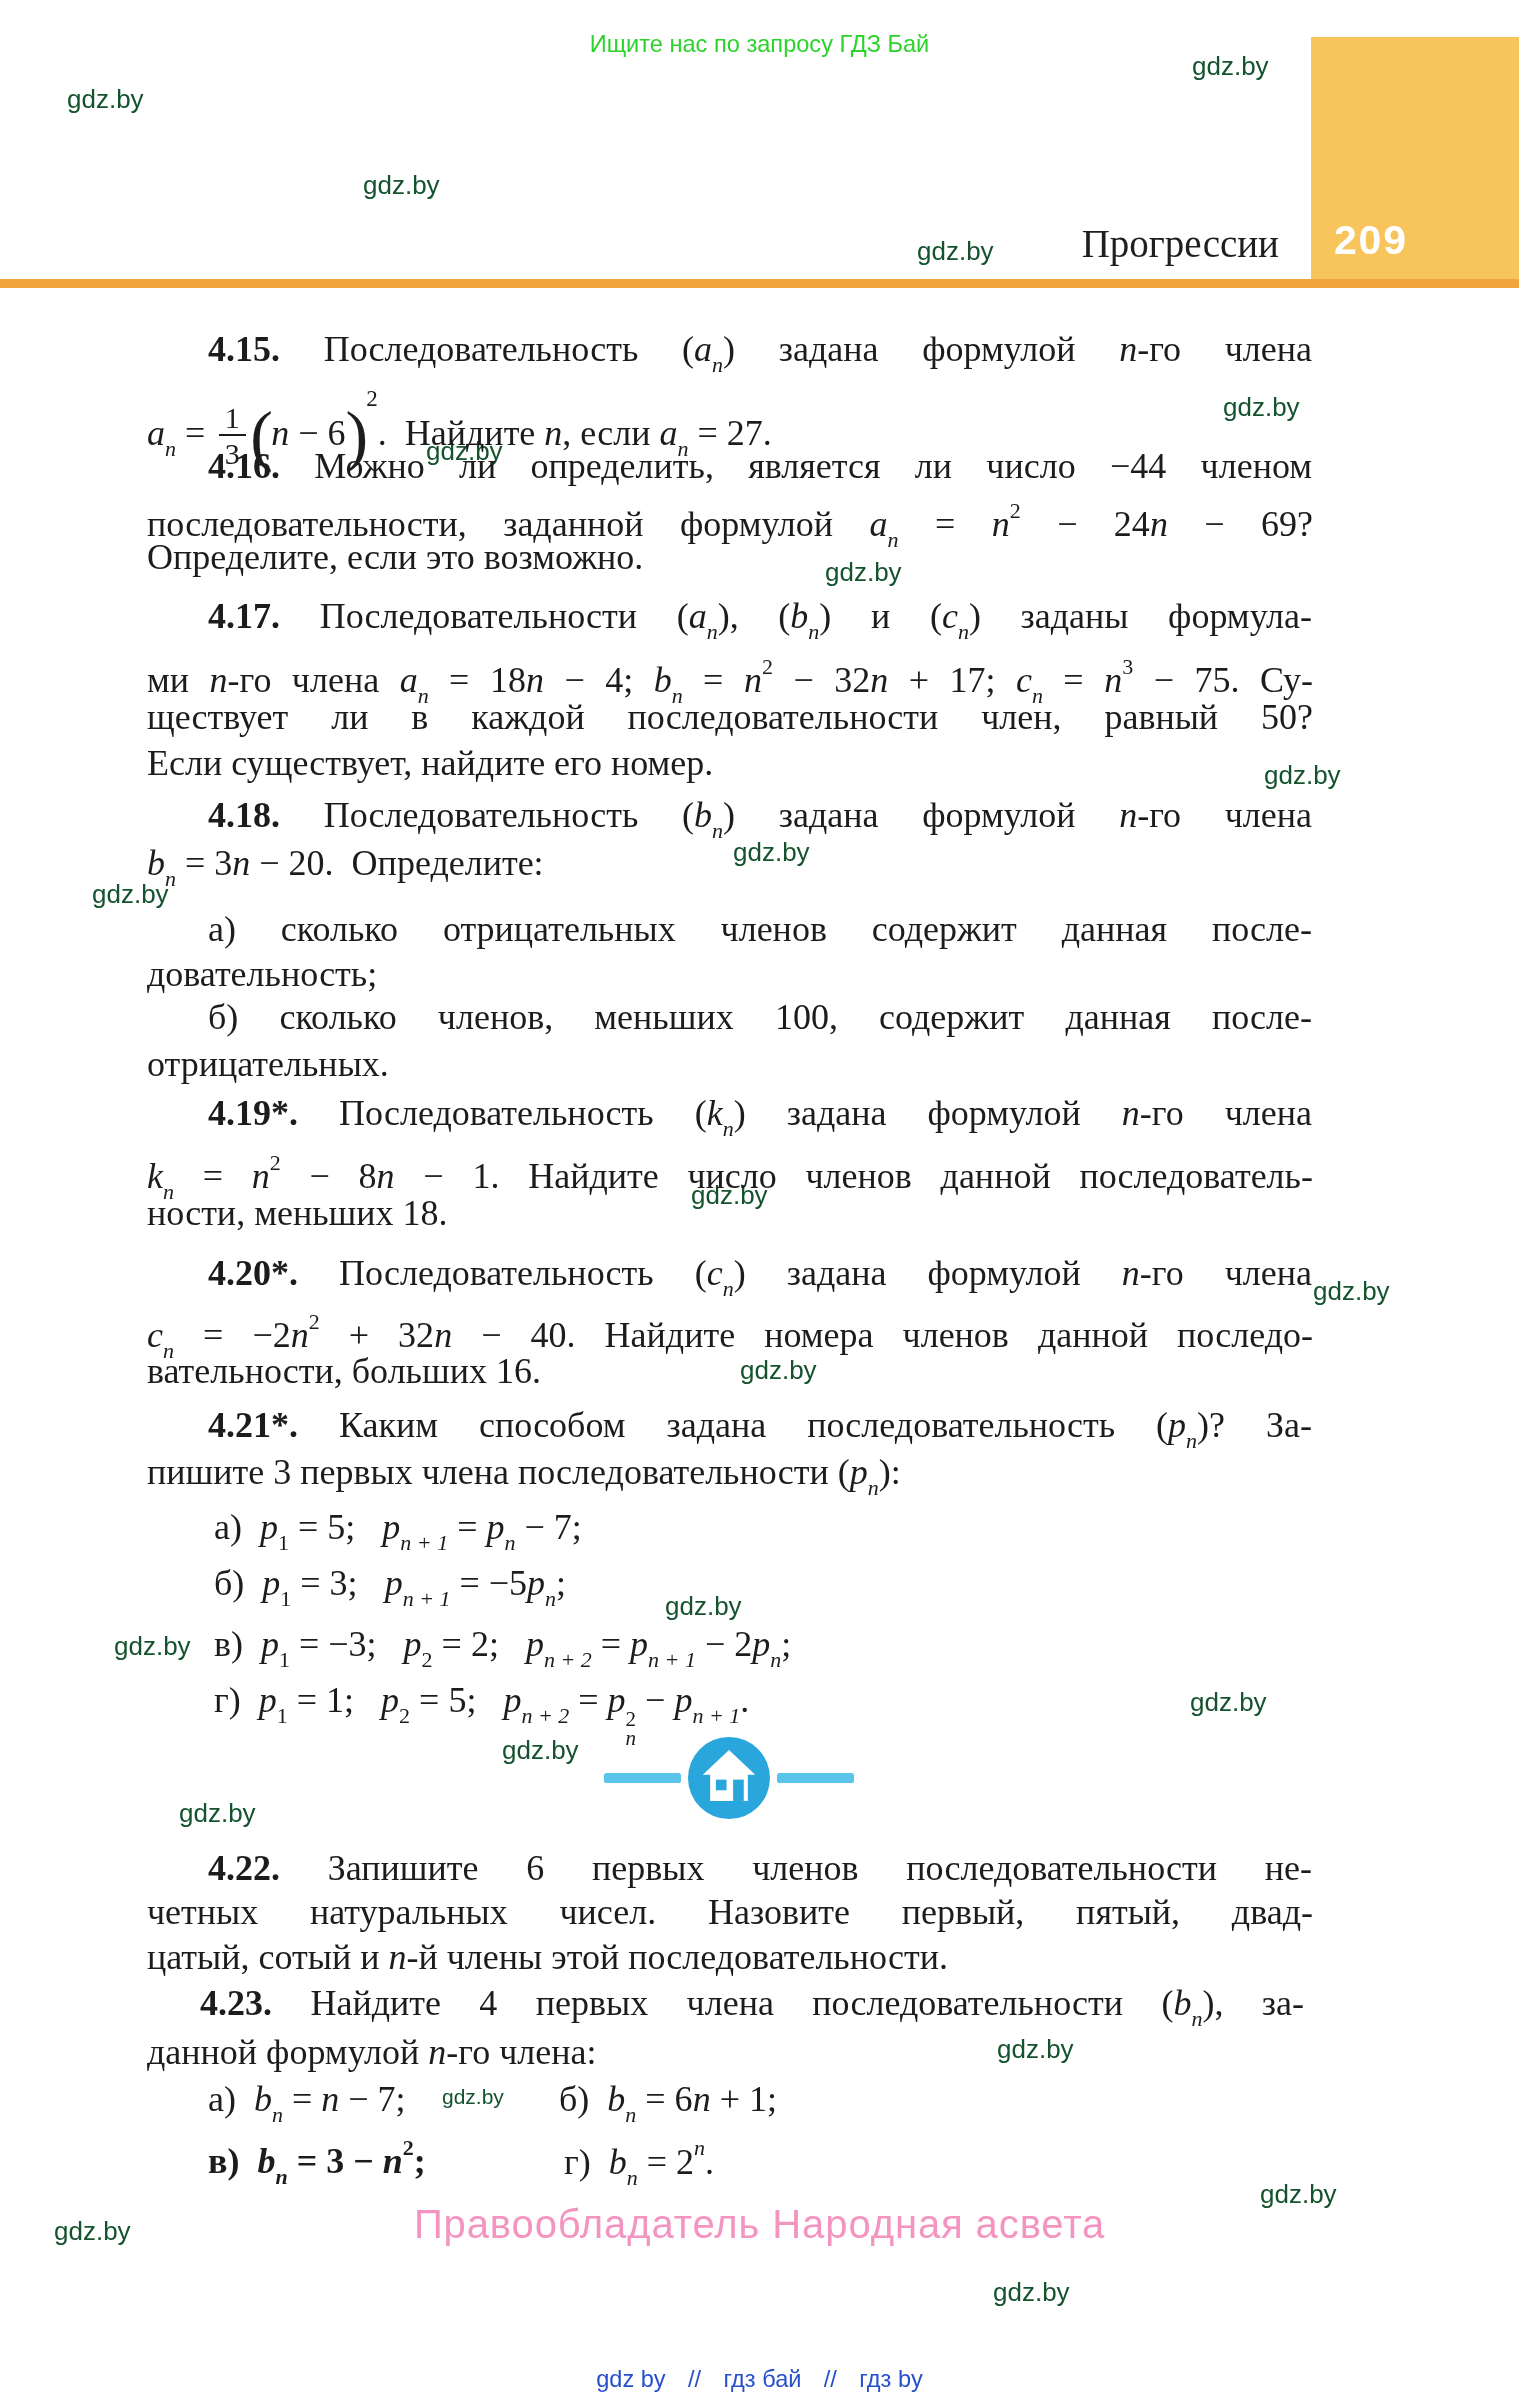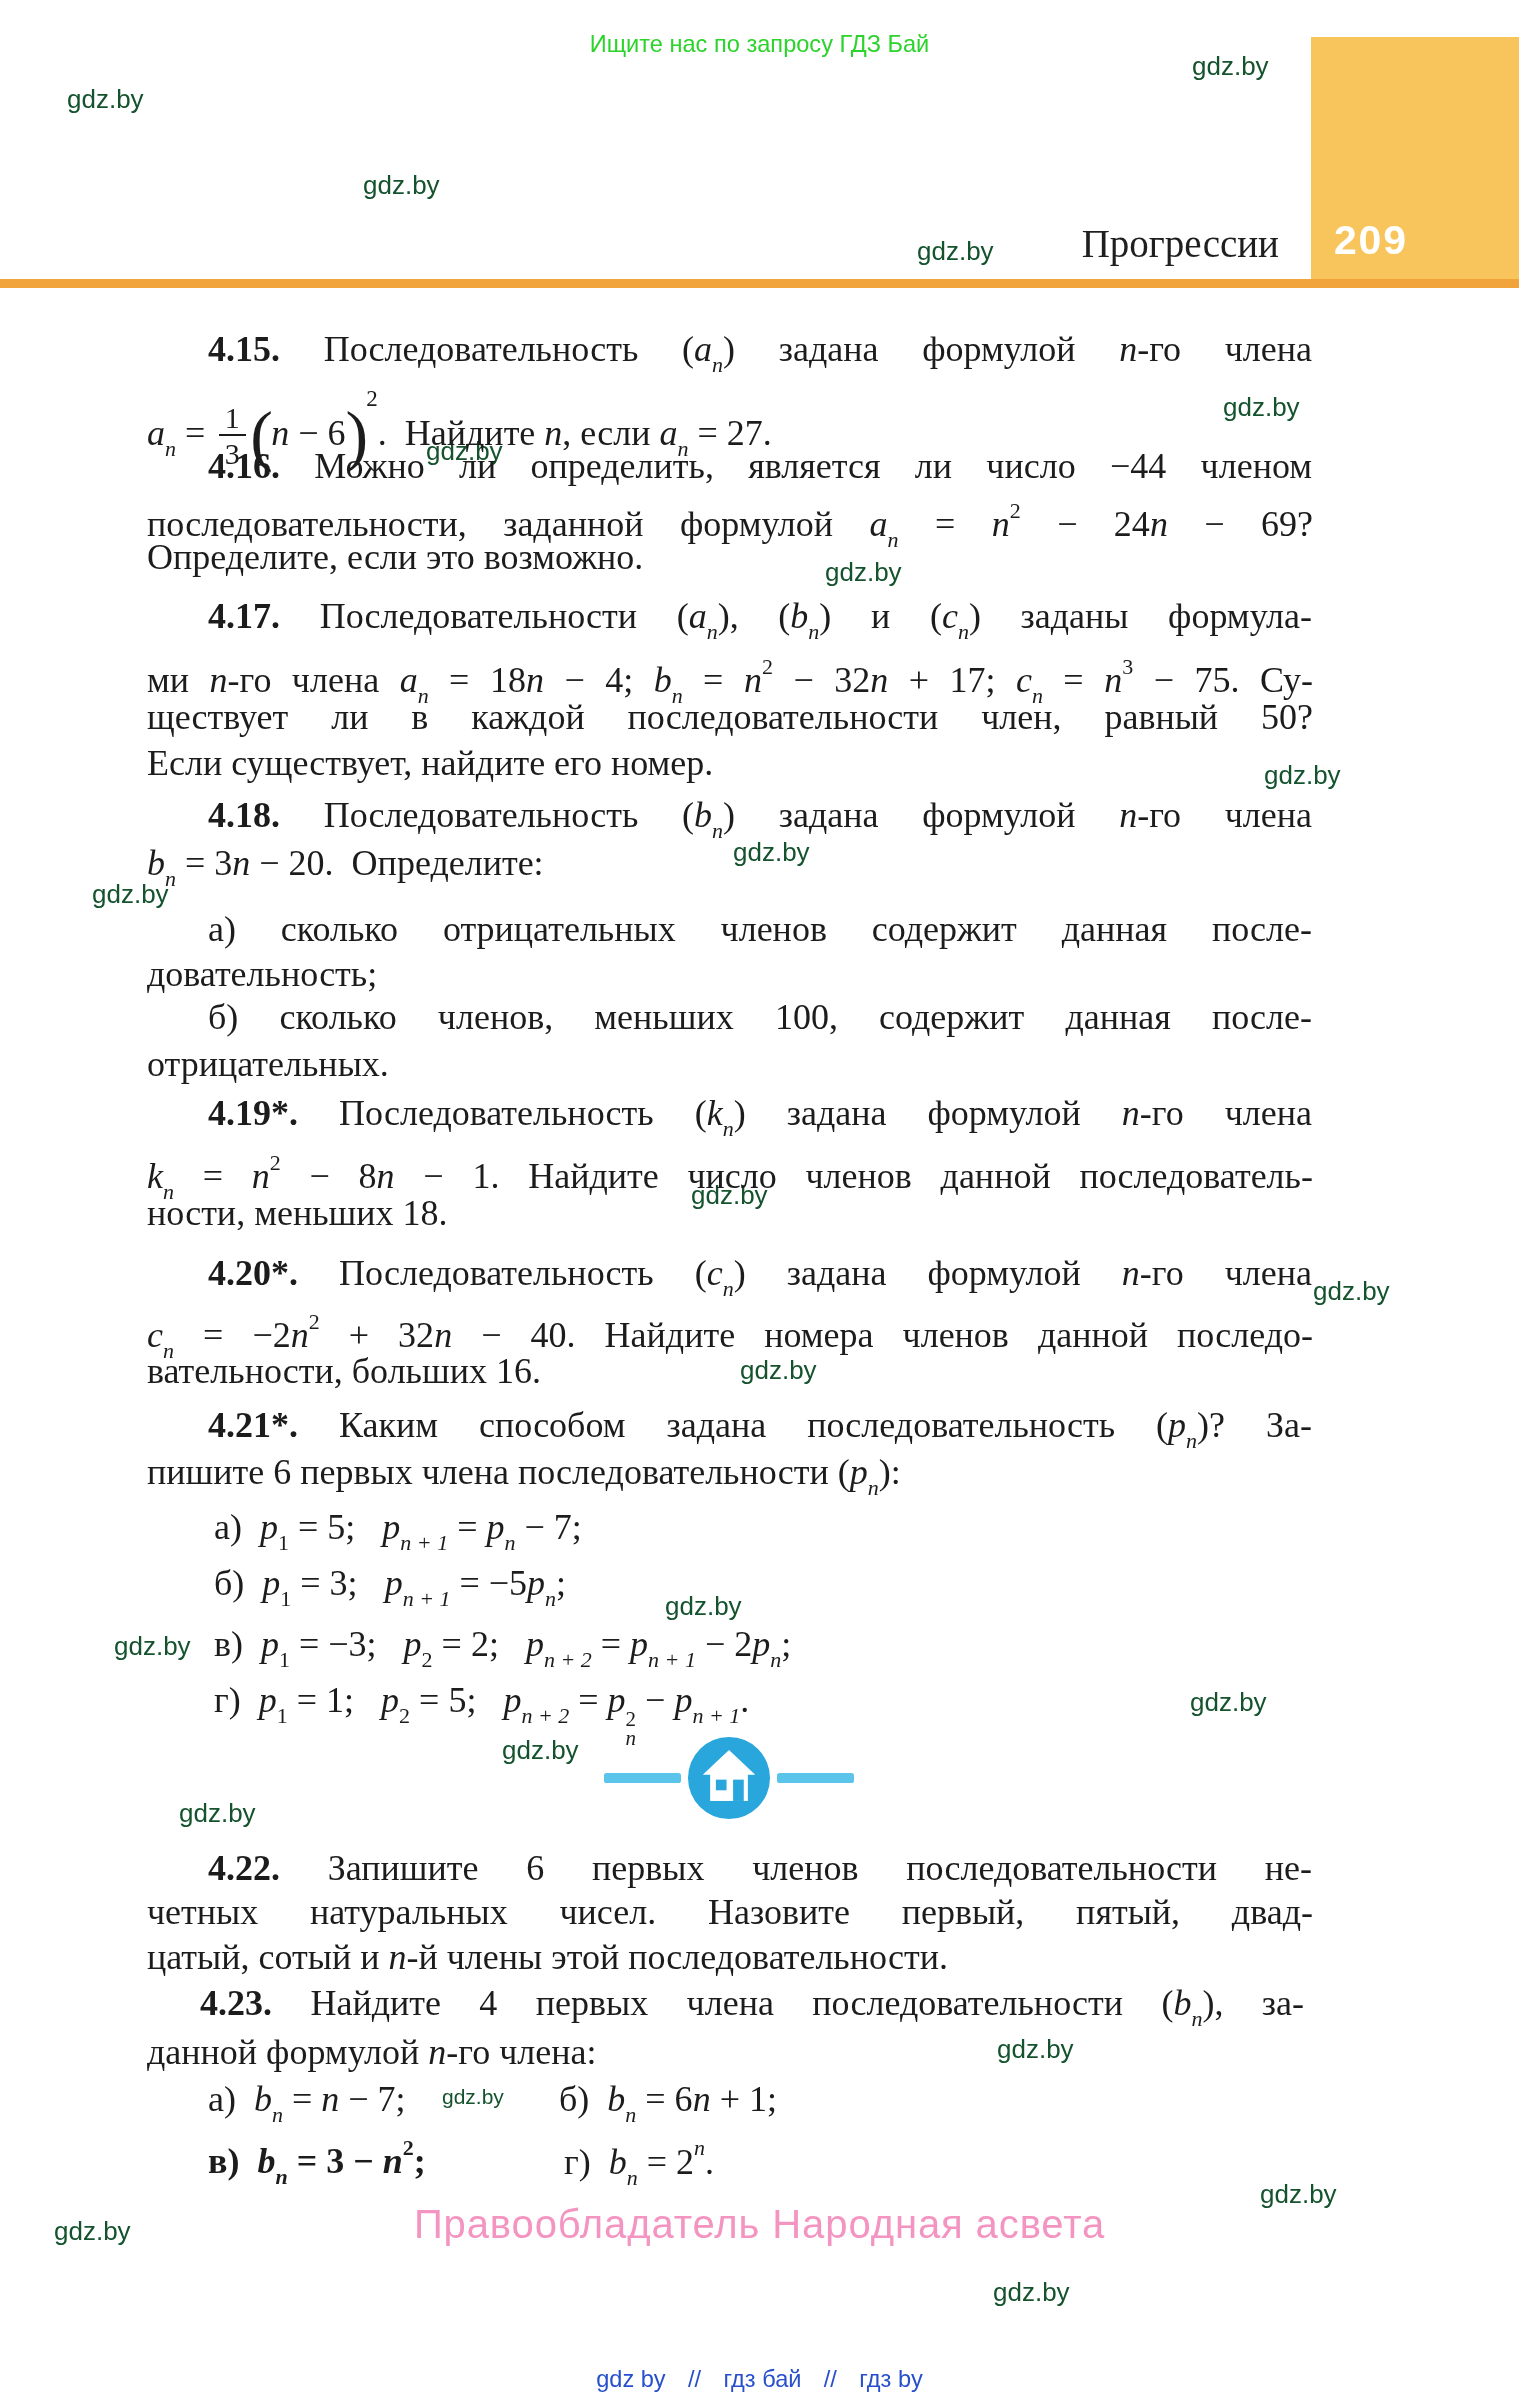--- a/index.html
+++ b/index.html
@@ -111,7 +111,7 @@
       <div class="t j" style="left: 147px; top: 1299px; width: 1166px;"><span class="i">c</span><span class="sb i">n</span><span> = −2</span><span class="i">n</span><span class="sp">2</span><span> + 32</span><span class="i">n</span><span> − 40.  Найдите номера членов данной последо-</span></div>
       <div class="t" style="left: 147px; top: 1348px;"><span>вательности, больших 16.</span></div>
       <div class="t j" style="left: 208px; top: 1402px; width: 1104px;"><span class="b">4.21*.</span><span> Каким способом задана последовательность (</span><span class="i">p</span><span class="sb i">n</span><span>)? За-</span></div>
-      <div class="t" style="left: 147px; top: 1449px;"><span>пишите 6 первых члена последовательности (</span><span class="i">p</span><span class="sb i">n</span><span>):</span></div>
+      <div class="t" style="left: 147px; top: 1449px;"><span>пишите 3 первых члена последовательности (</span><span class="i">p</span><span class="sb i">n</span><span>):</span></div>
       <div class="t" style="left: 214px; top: 1504px;"><span>а)  </span><span class="i">p</span><span class="sb">1</span><span> = 5;   </span><span class="i">p</span><span class="sb i">n + 1</span><span> = </span><span class="i">p</span><span class="sb i">n</span><span> − 7;</span></div>
       <div class="t" style="left: 214px; top: 1560px;"><span>б)  </span><span class="i">p</span><span class="sb">1</span><span> = 3;   </span><span class="i">p</span><span class="sb i">n + 1</span><span> = −5</span><span class="i">p</span><span class="sb i">n</span><span>;</span></div>
       <div class="t" style="left: 214px; top: 1621px;"><span>в)  </span><span class="i">p</span><span class="sb">1</span><span> = −3;   </span><span class="i">p</span><span class="sb">2</span><span> = 2;   </span><span class="i">p</span><span class="sb i">n + 2</span><span> = </span><span class="i">p</span><span class="sb i">n + 1</span><span> − 2</span><span class="i">p</span><span class="sb i">n</span><span>;</span></div>

